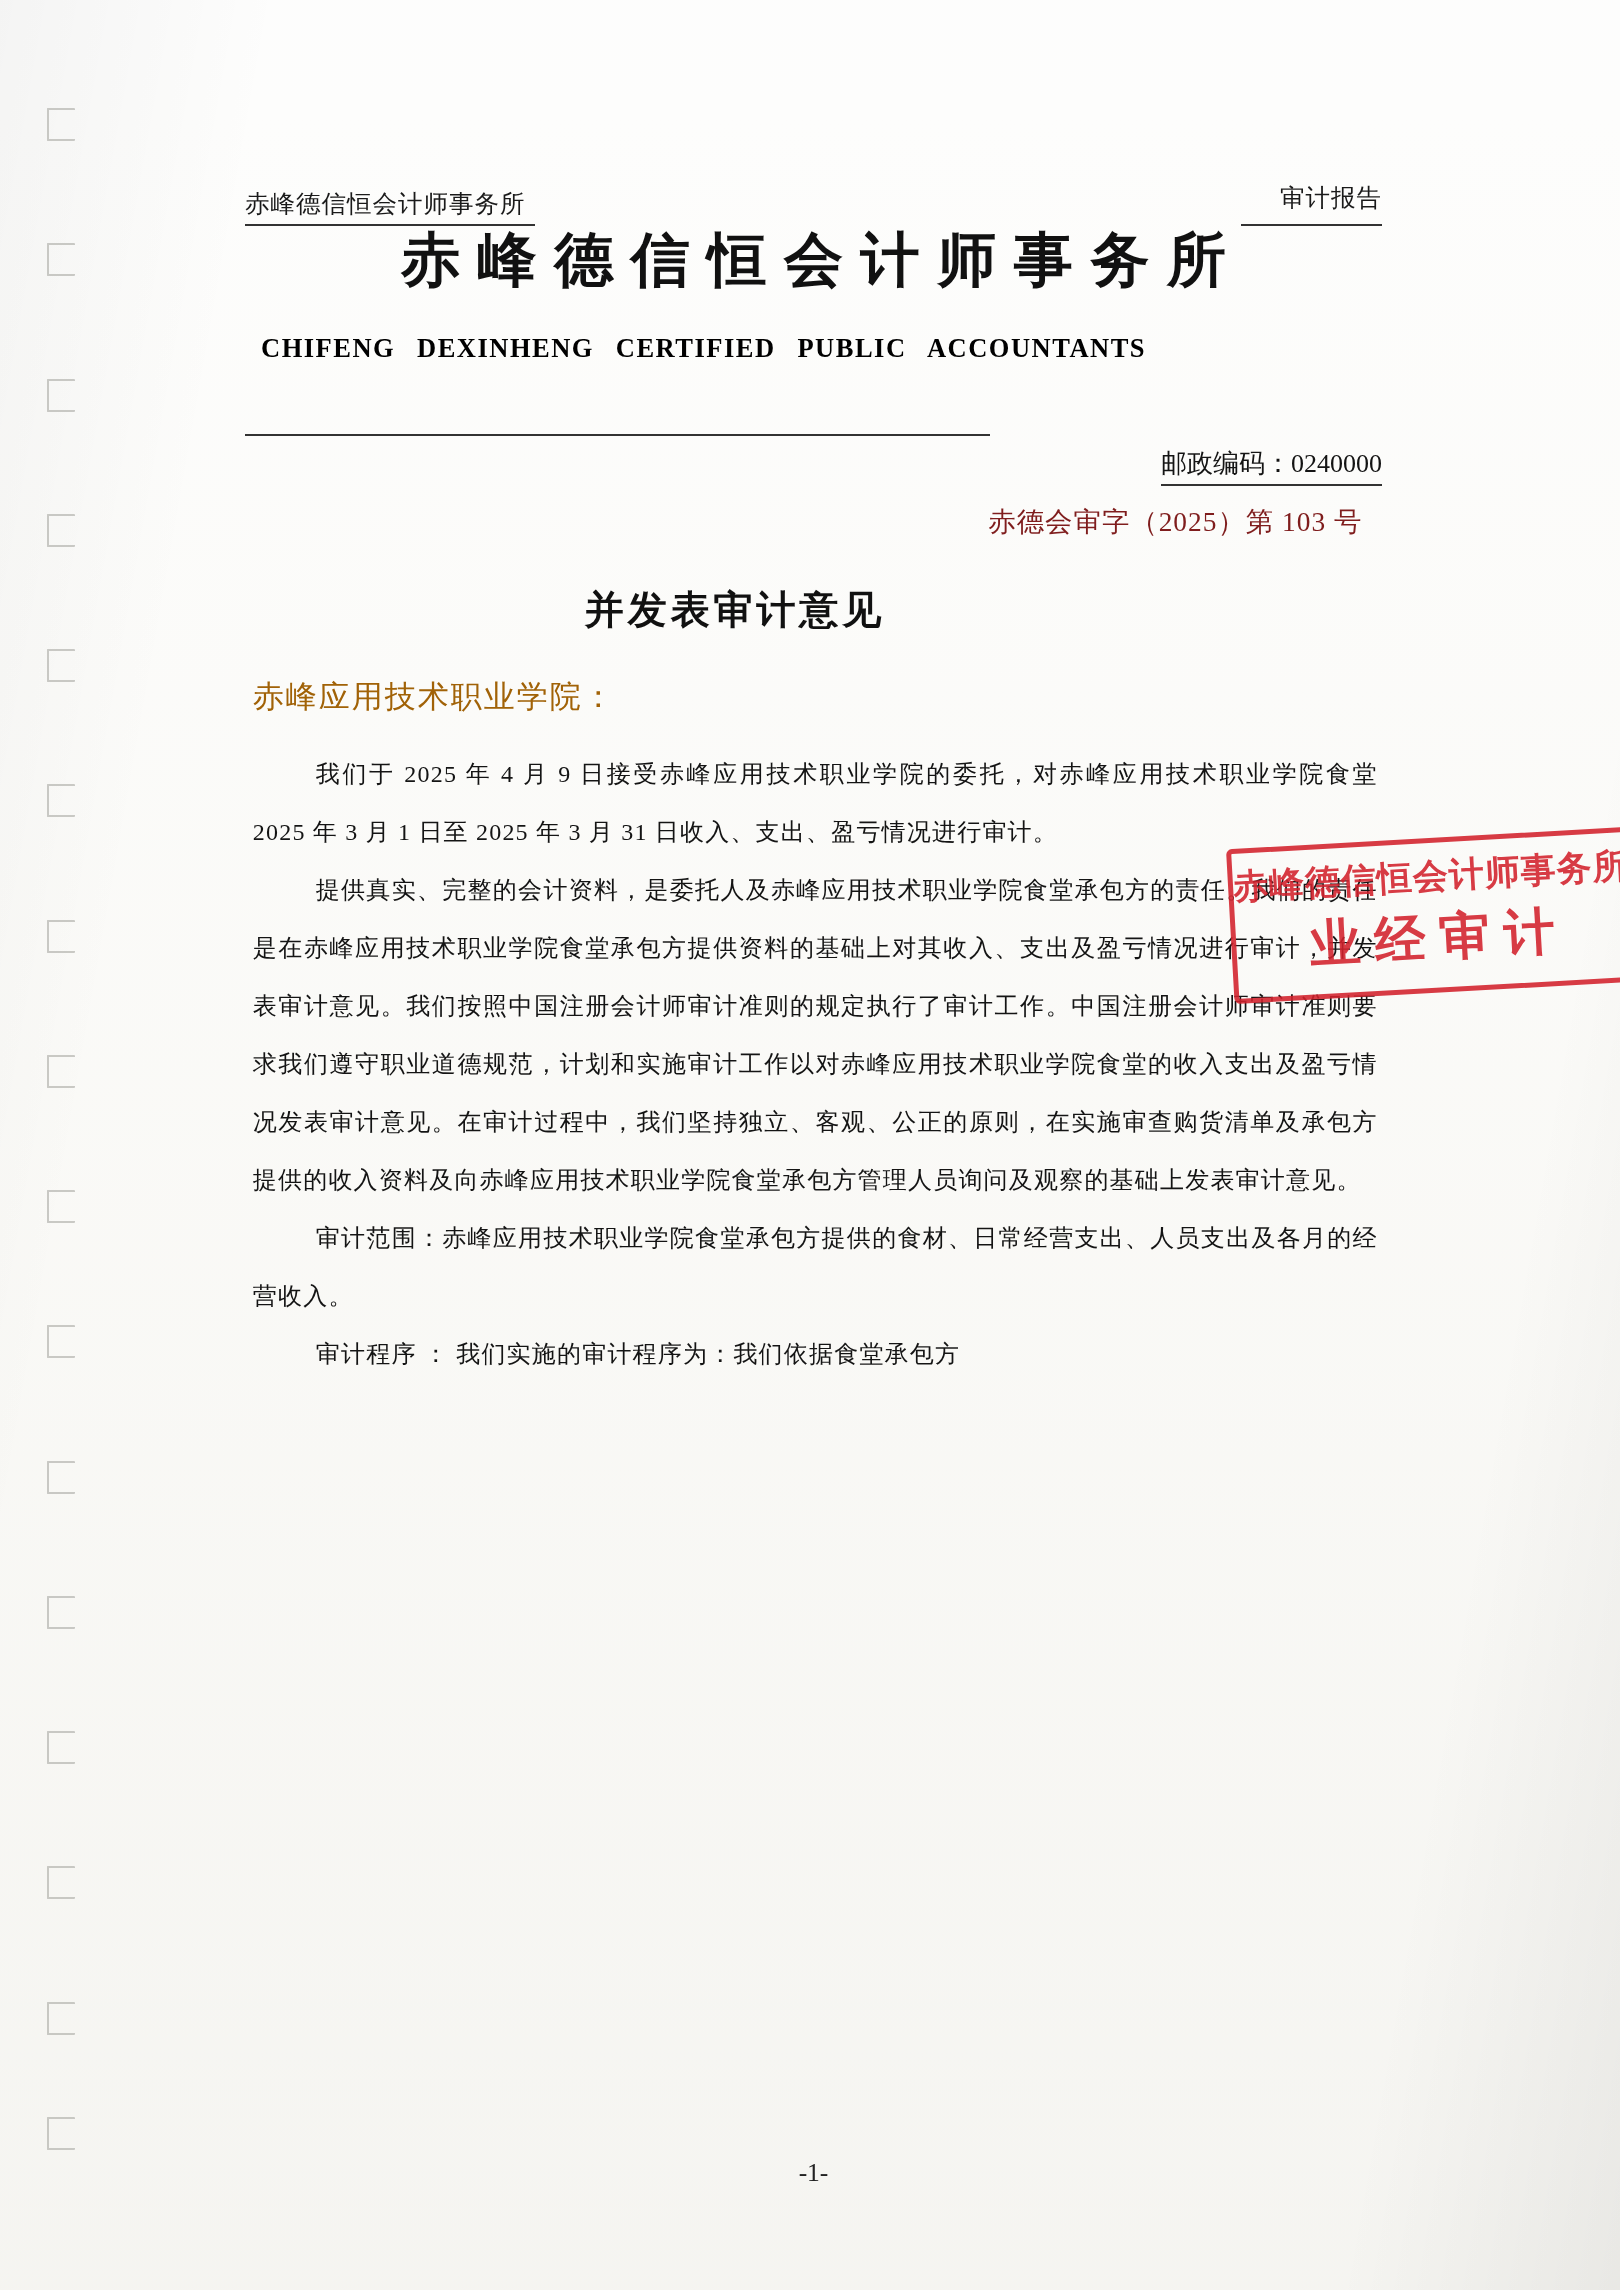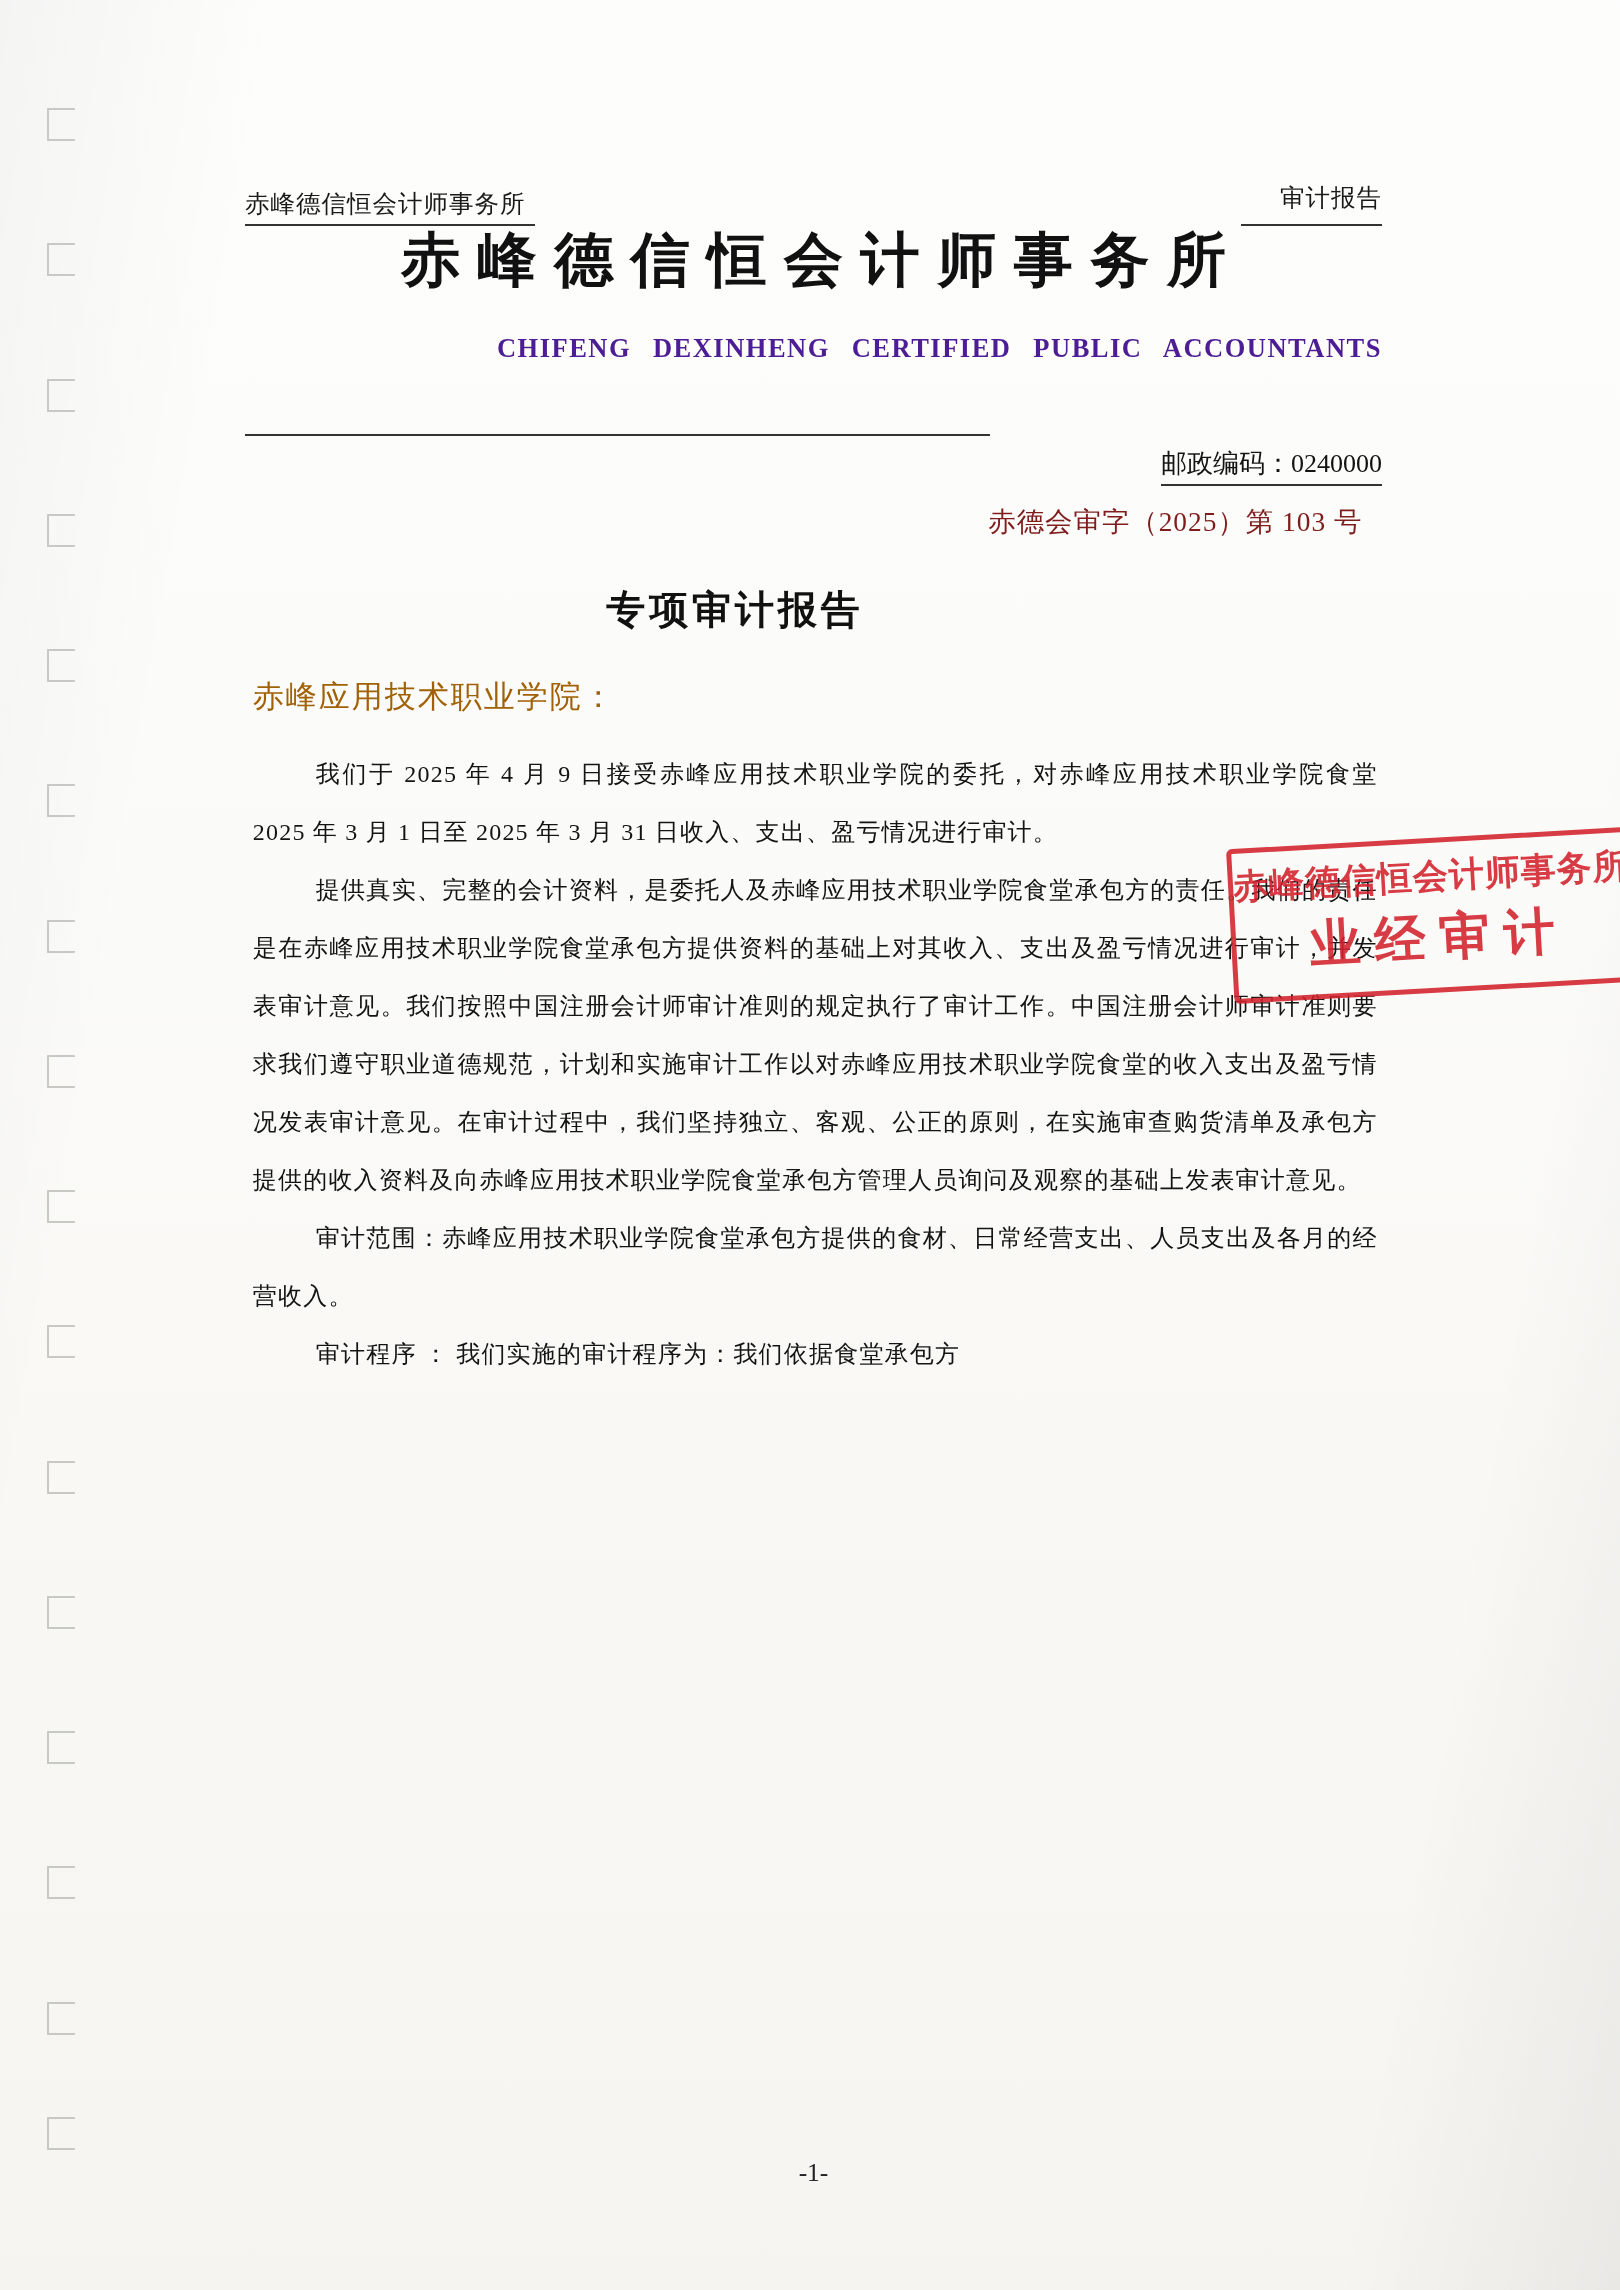--- a/index.html
+++ b/index.html
@@ -94,14 +94,14 @@
   .firm-en {
     position: absolute;
     top: 333px;
-    left: 0;
-    width: 1137px;
-    text-align: right;
+    left: 16px;
+    width: 1137px;
+    text-align: left;
     font-family: "Liberation Serif", "DejaVu Serif", serif;
     font-weight: bold;
     font-size: 26.5px;
     letter-spacing: 1.5px;
-    color: #4c1d95;
+    color: #000000;
     word-spacing: 13.7px;
   }
   .addr {

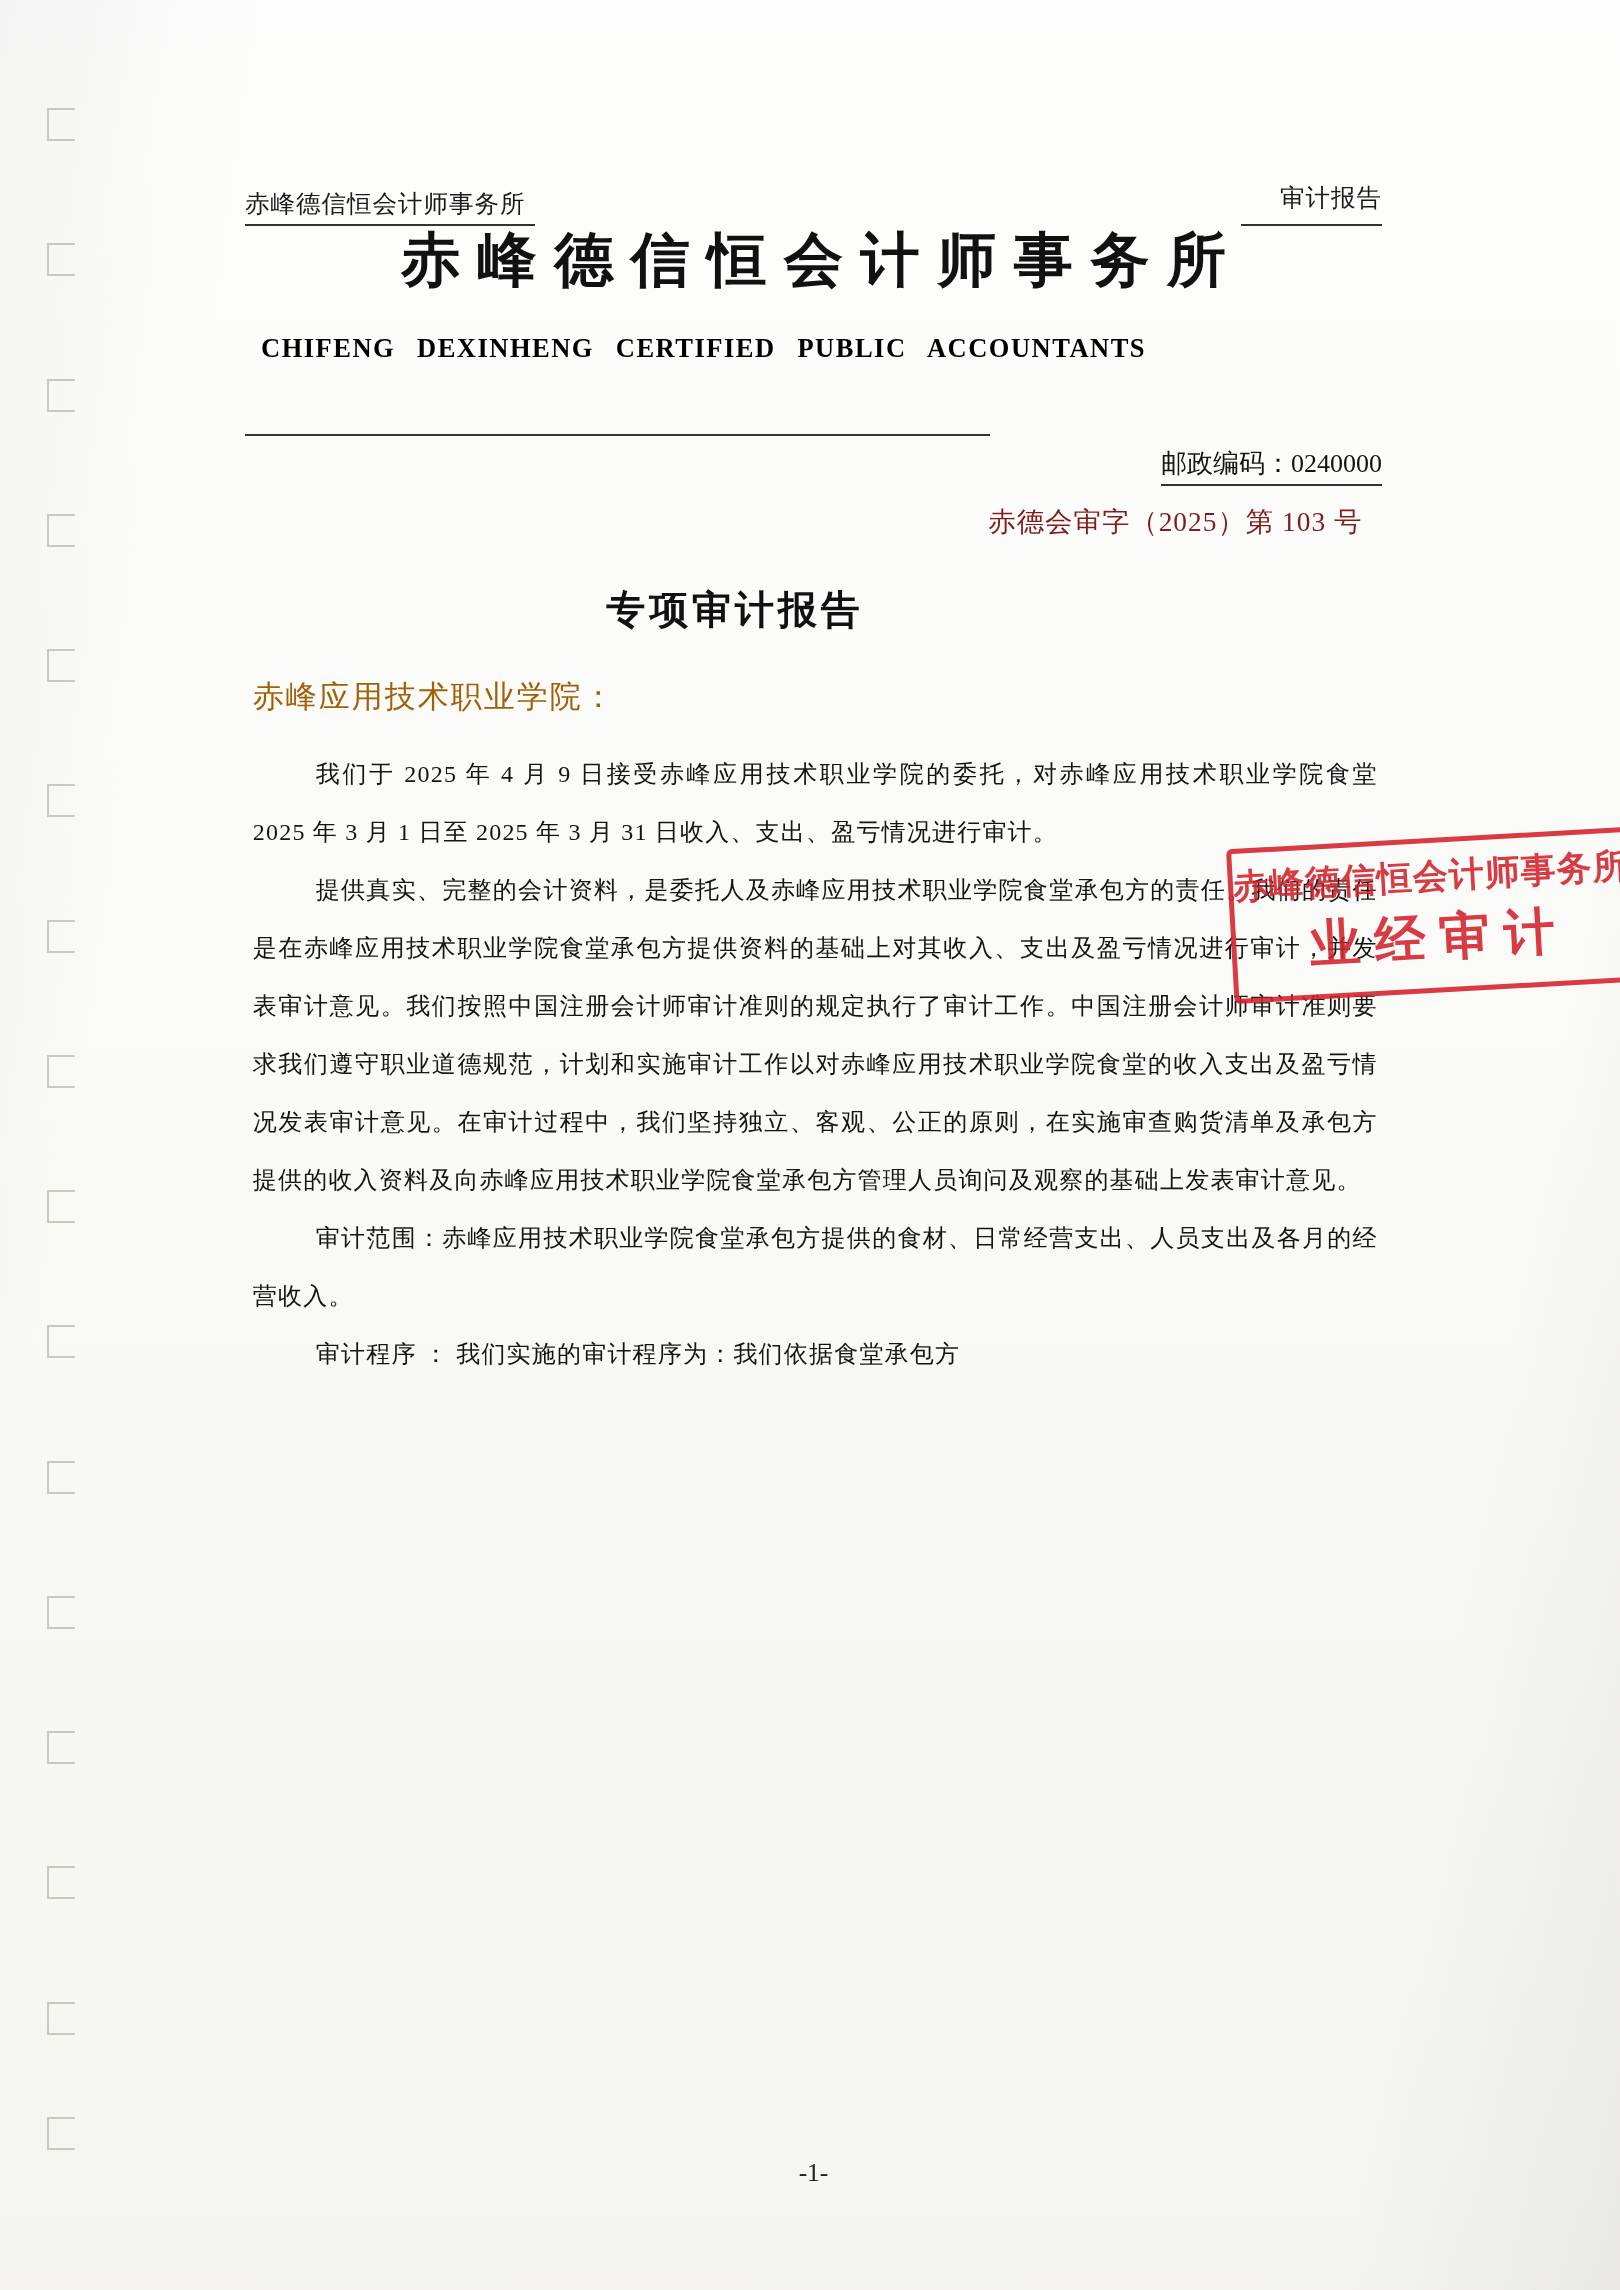--- a/index.html
+++ b/index.html
@@ -263,7 +263,7 @@
 
     <div class="doc-no">赤德会审字（2025）第 103 号</div>
 
-    <div class="doc-title">专项审计报告</div>
+    <div class="doc-title">并发表审计意见</div>
 
     <div class="addressee">赤峰应用技术职业学院：</div>
 

